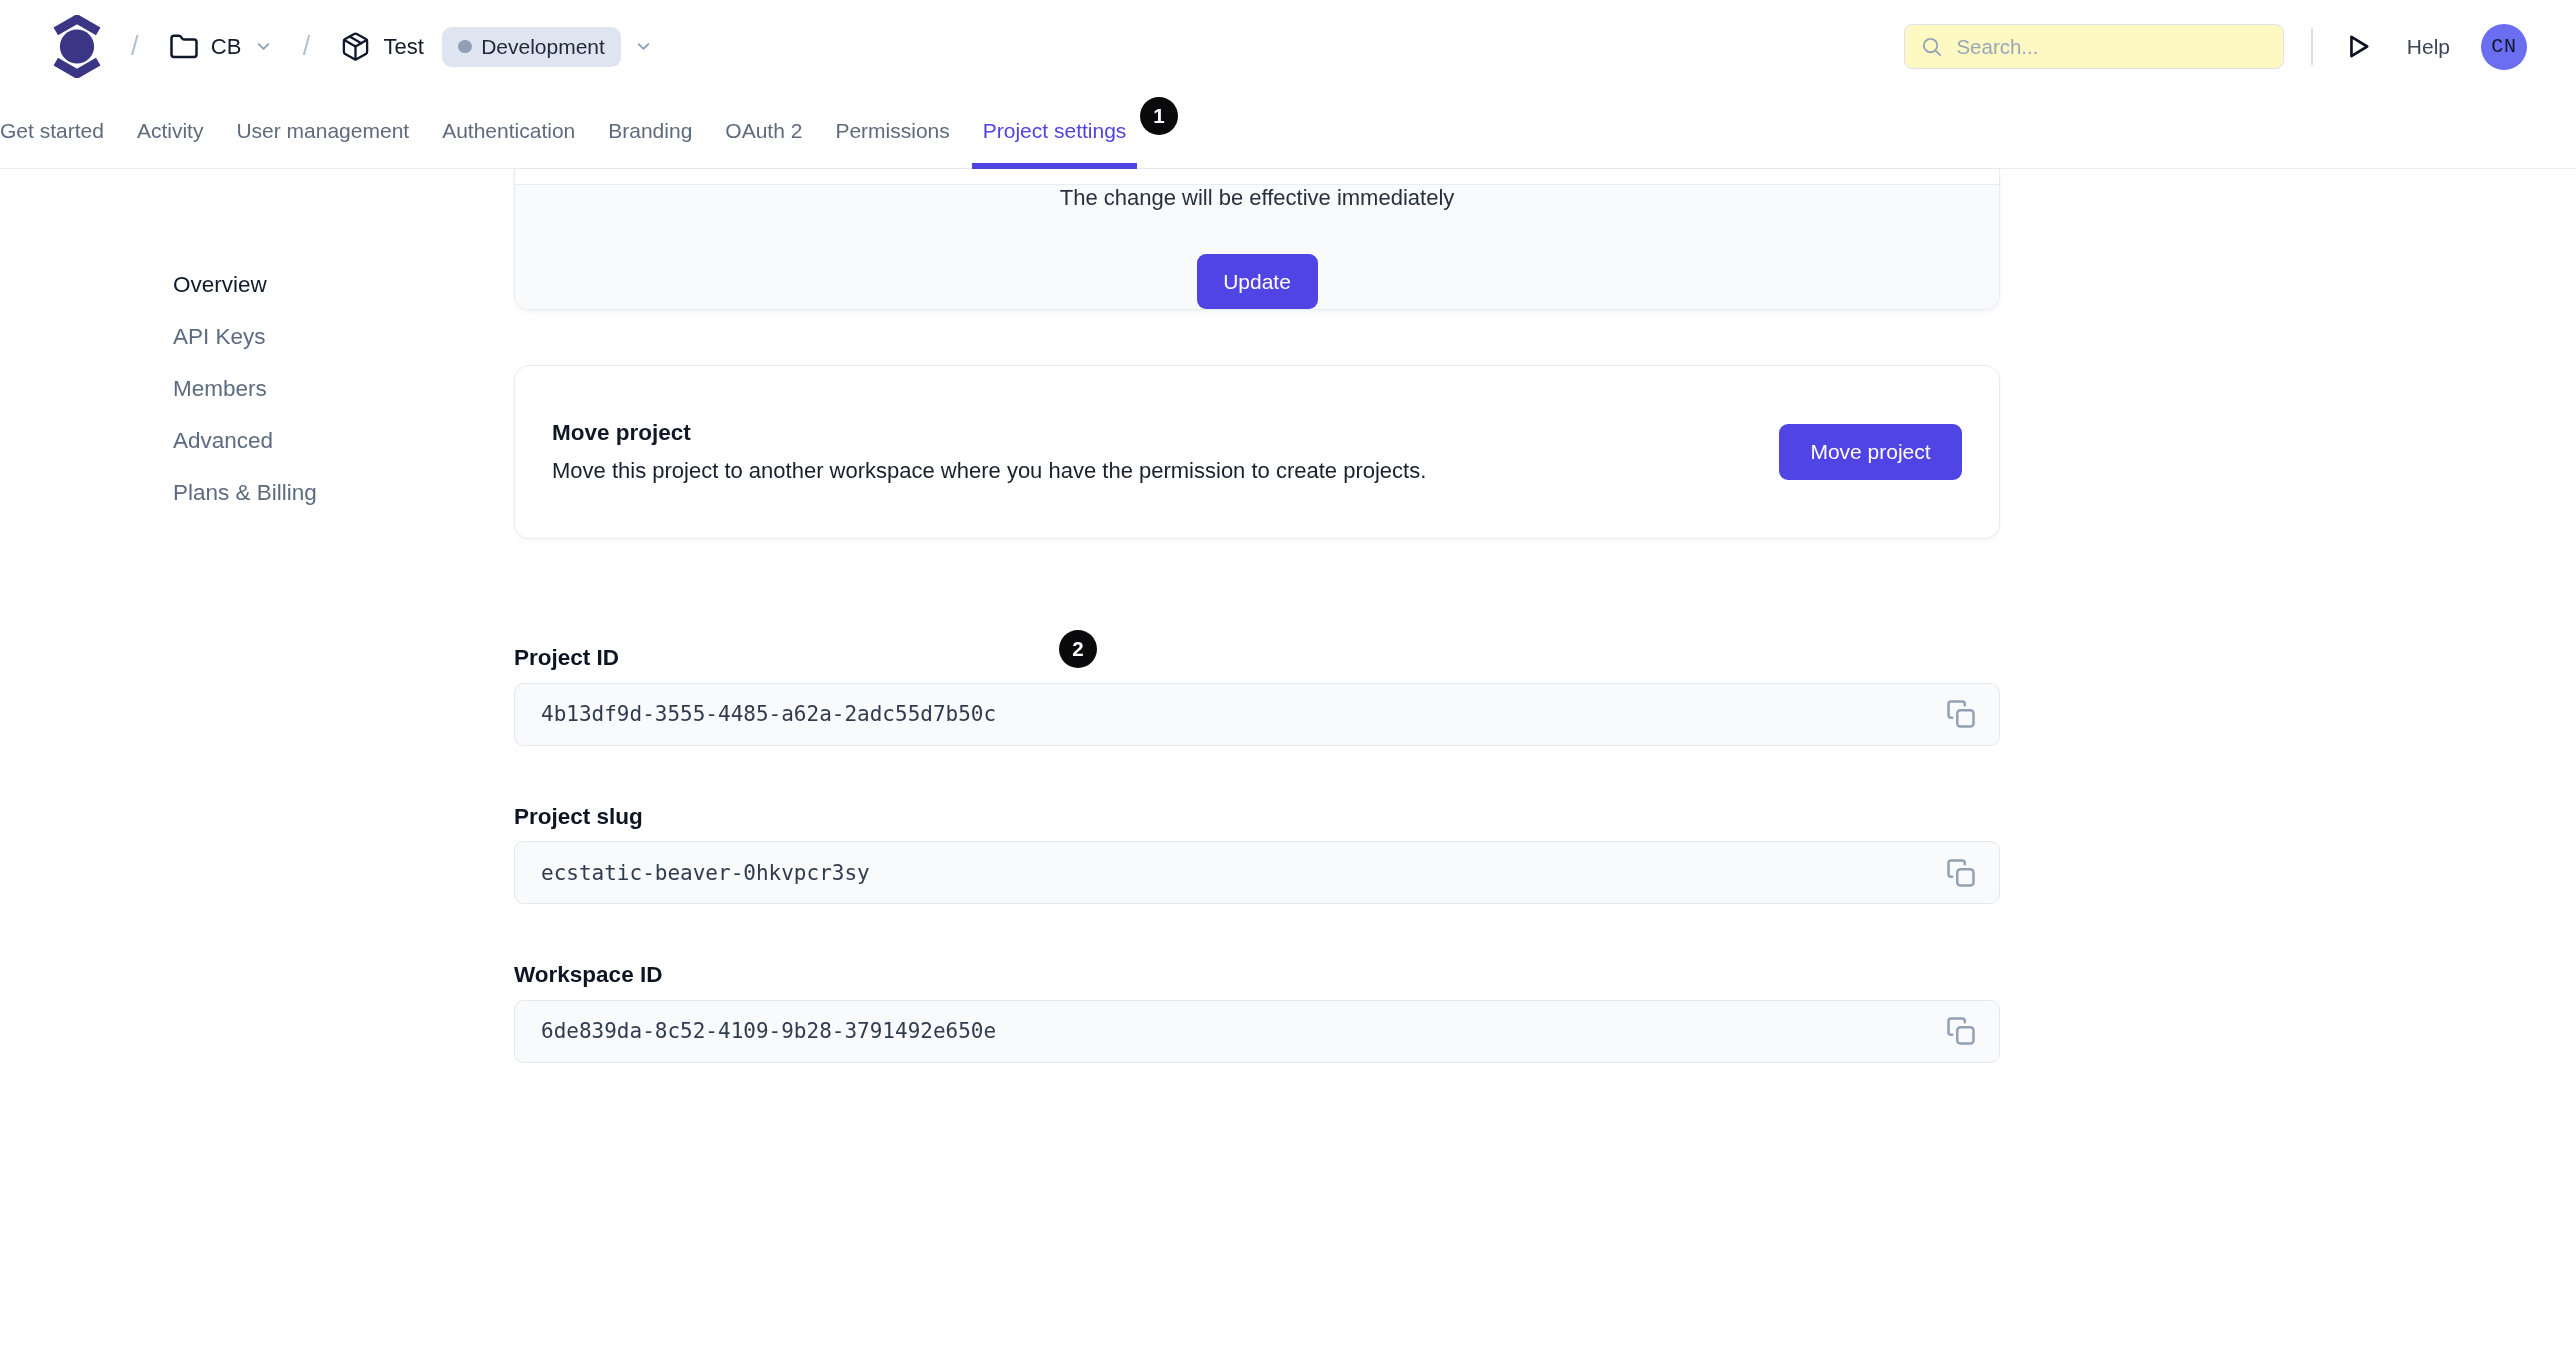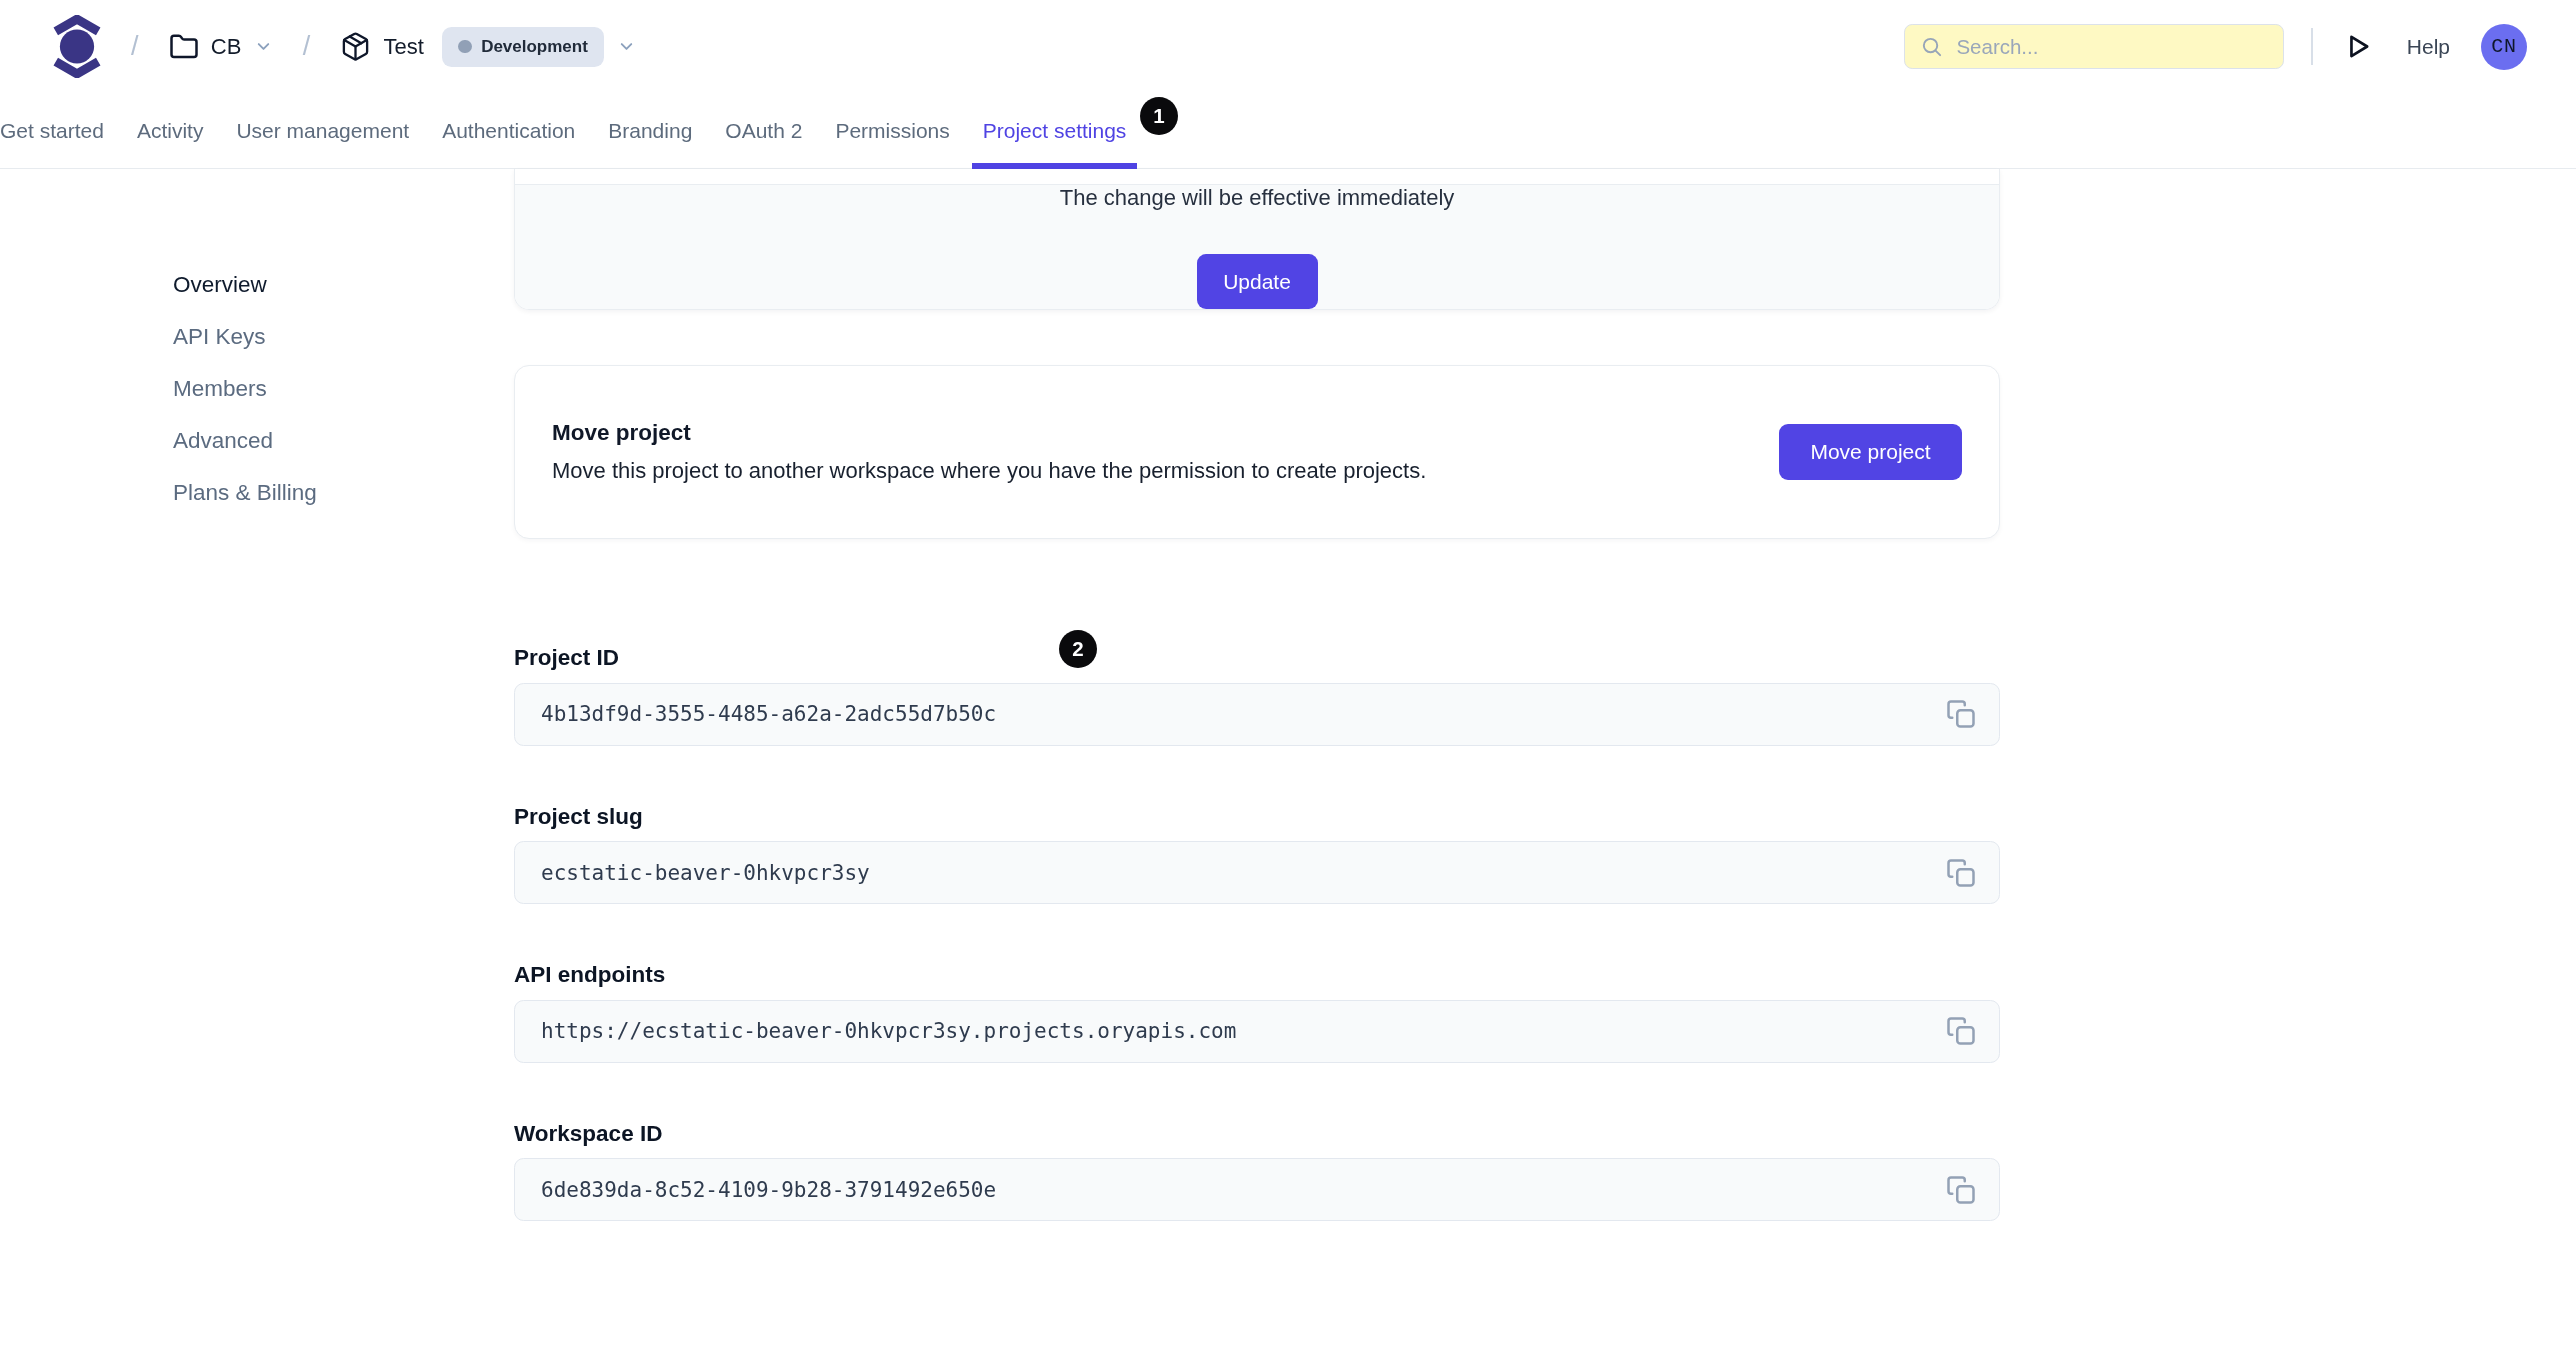--- a/index.html
+++ b/index.html
@@ -19,7 +19,7 @@
   .env-badge{display:inline-flex;align-items:center;gap:9.5px;height:40px;padding:0 16.4px;
              background:#dfe5f0;border-radius:9.5px;margin-left:5.5px;}
   .env-dot{width:13.6px;height:13.6px;border-radius:50%;background:#91a0b6;}
-  .env-text{font-size:17px;color:#212b3a;font-weight:700;}
+  .env-text{font-size:21px;color:#212b3a;font-weight:400;}
 
   .header-right{margin-left:auto;display:flex;align-items:center;}
   .search-box{width:380px;height:45px;border:1.4px solid #dce2ea;border-radius:8.2px;background:#fef9c3;

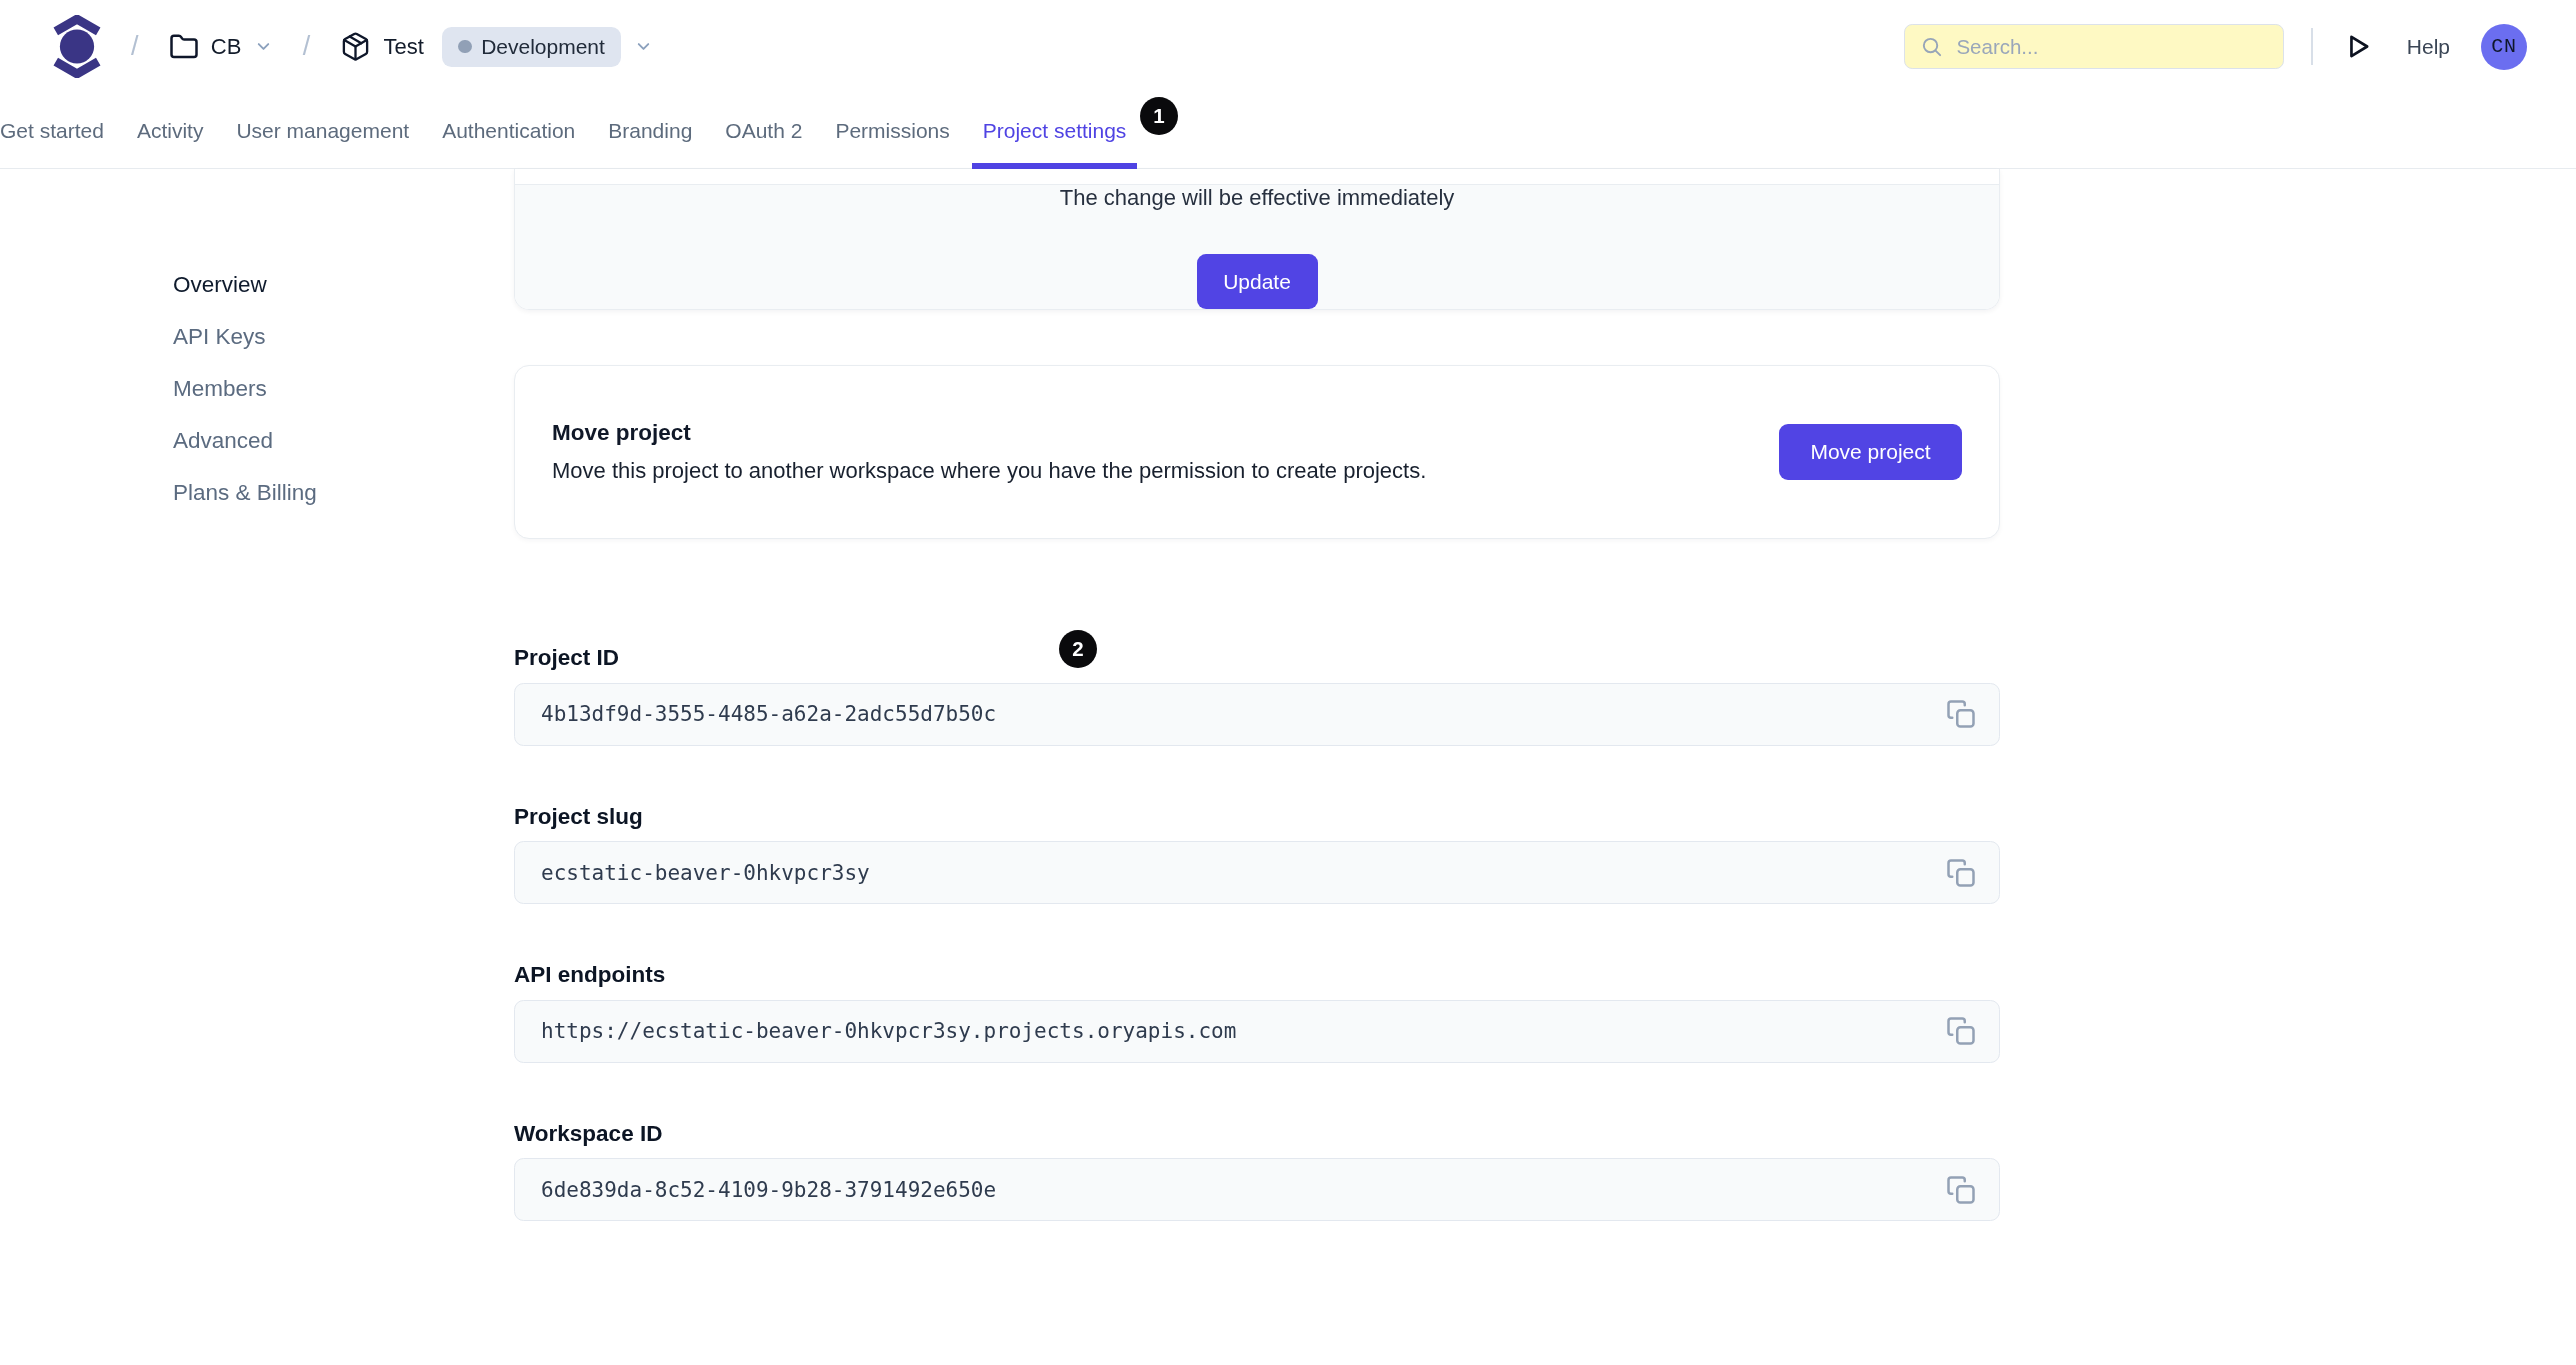--- a/index.html
+++ b/index.html
@@ -236,20 +236,6 @@
         </div>
       </div>
 
-      <div class="field-section">
-        <div class="field-label">API endpoints</div>
-        <div class="field-row">
-          <span class="field-value">https://ecstatic-beaver-0hkvpcr3sy.projects.oryapis.com</span>
-          <button class="copy-btn">
-            <span style="display:flex;">
-              <svg width="30" height="30" viewBox="0 0 24 24" fill="none" stroke="currentColor" stroke-width="2" stroke-linecap="round" stroke-linejoin="round">
-                <rect x="9" y="9" width="13" height="13" rx="2.5"></rect>
-                <path d="M5 15H4a2 2 0 0 1-2-2V4a2 2 0 0 1 2-2h9a2 2 0 0 1 2 2v1"></path>
-              </svg>
-            </span>
-          </button>
-        </div>
-      </div>
 
       <div class="field-section">
         <div class="field-label">Workspace ID</div>

